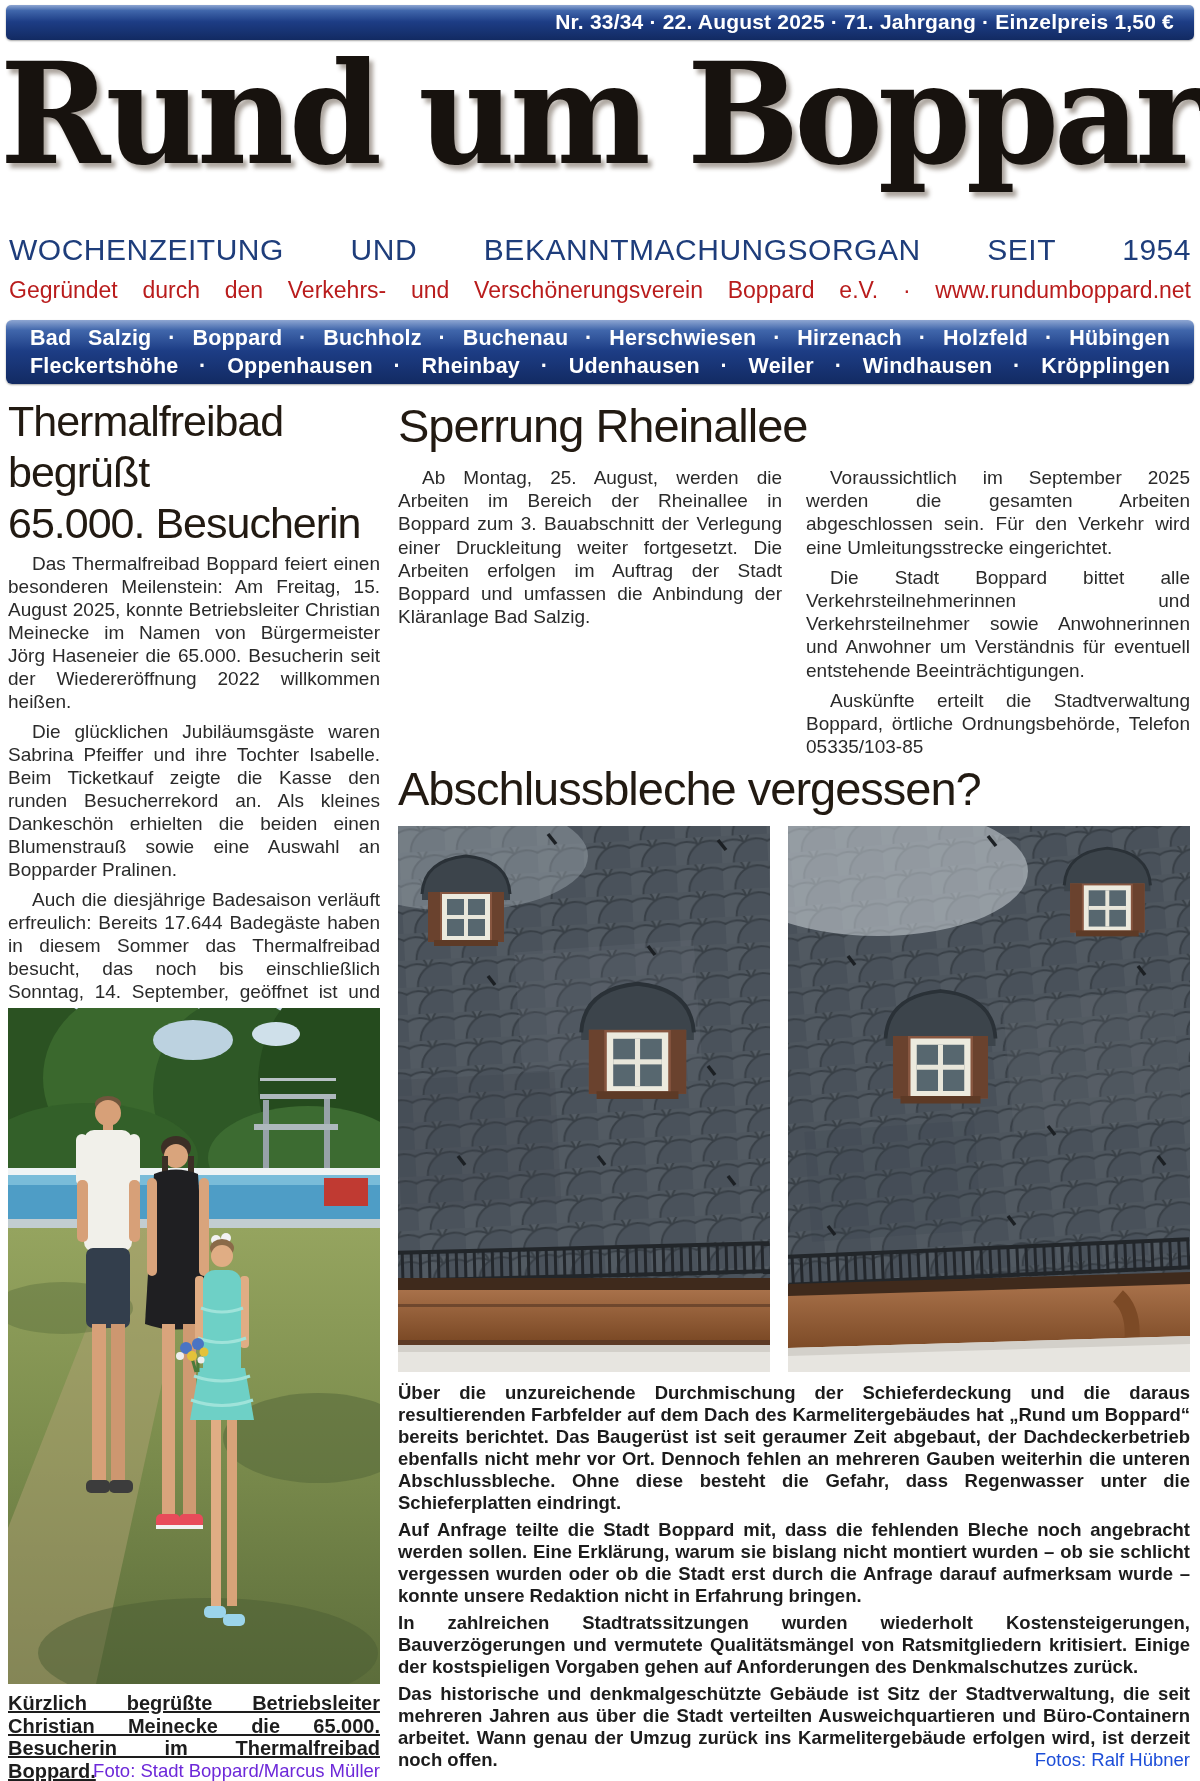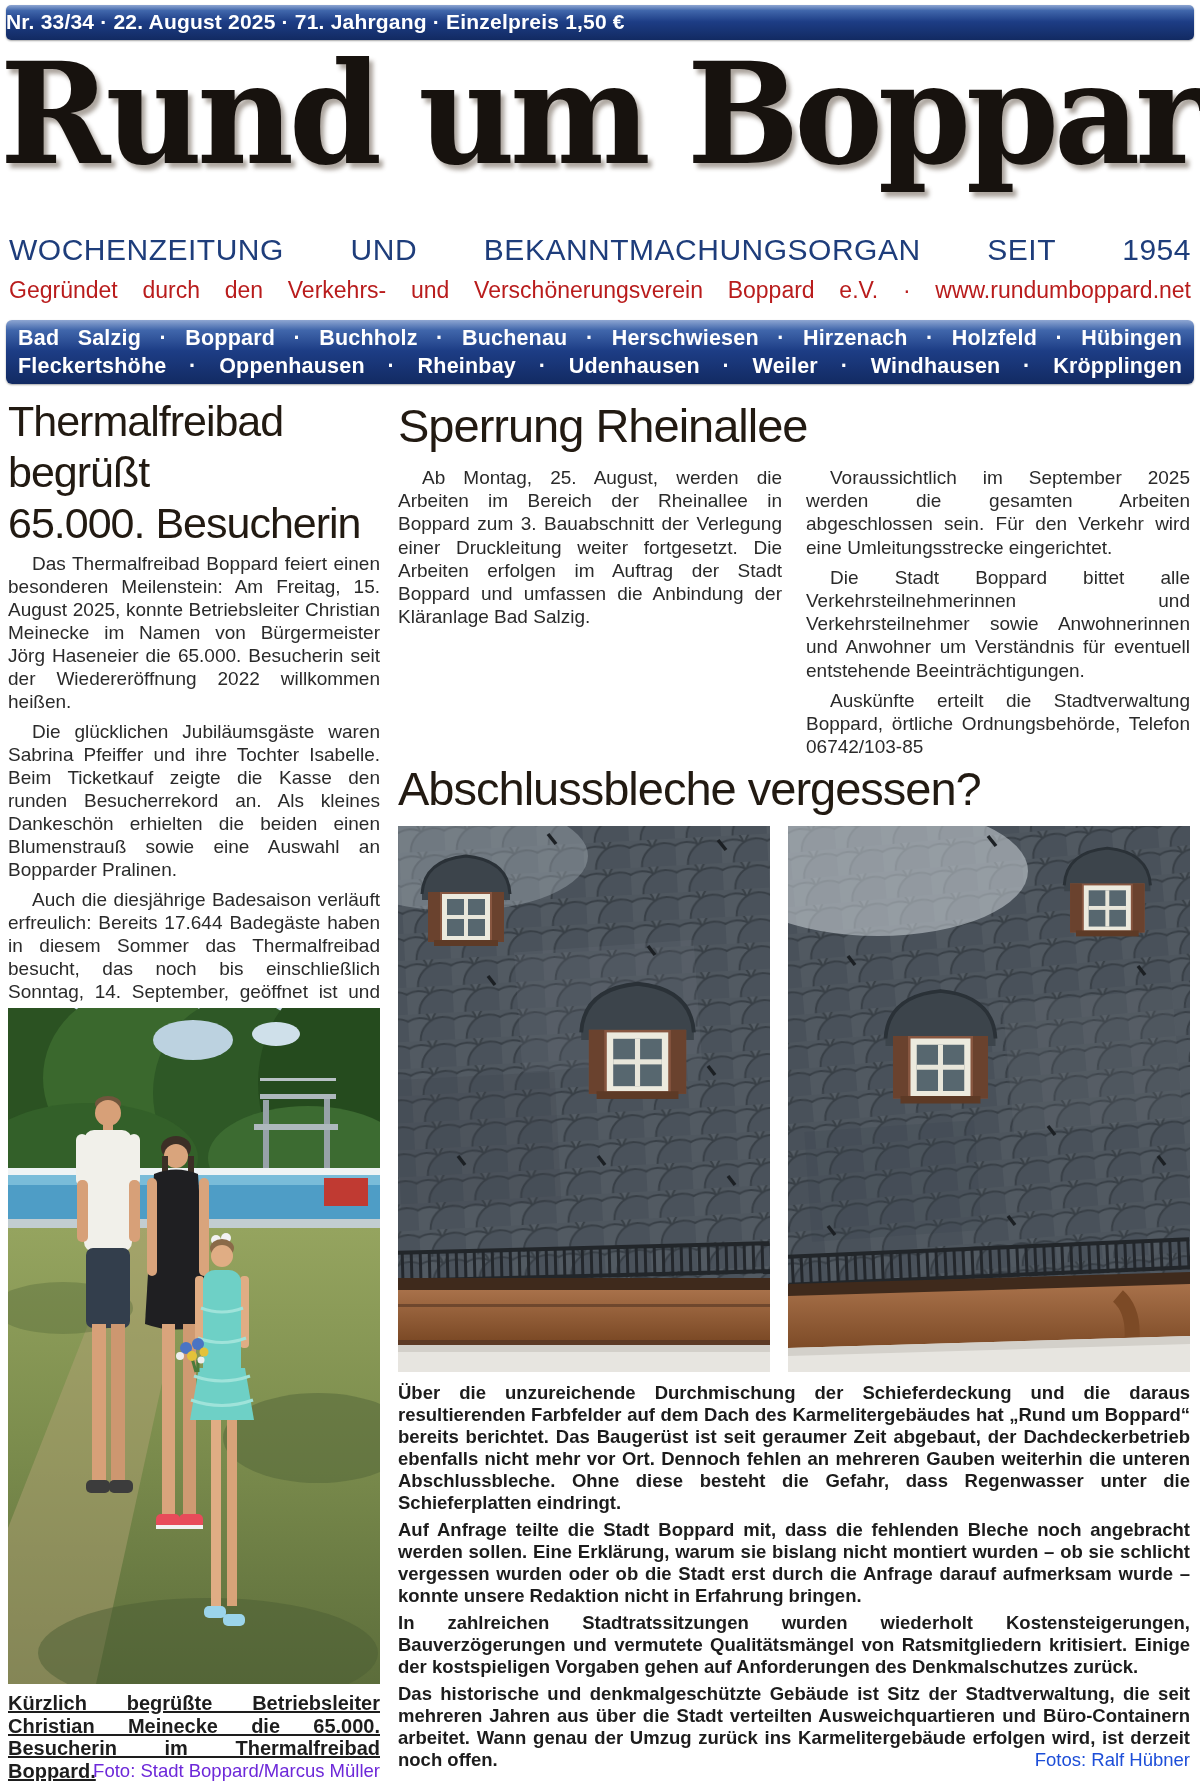--- a/index.html
+++ b/index.html
@@ -15,7 +15,7 @@
   }
   .issue-bar {
     position:absolute; left:6px; top:5px; width:1188px; height:35px;
-    font-size:21px; line-height:34px; padding-right:20px;
+    font-size:21px; line-height:34px; text-align:right; padding-right:20px;
     letter-spacing:.2px;
   }
   .masthead {

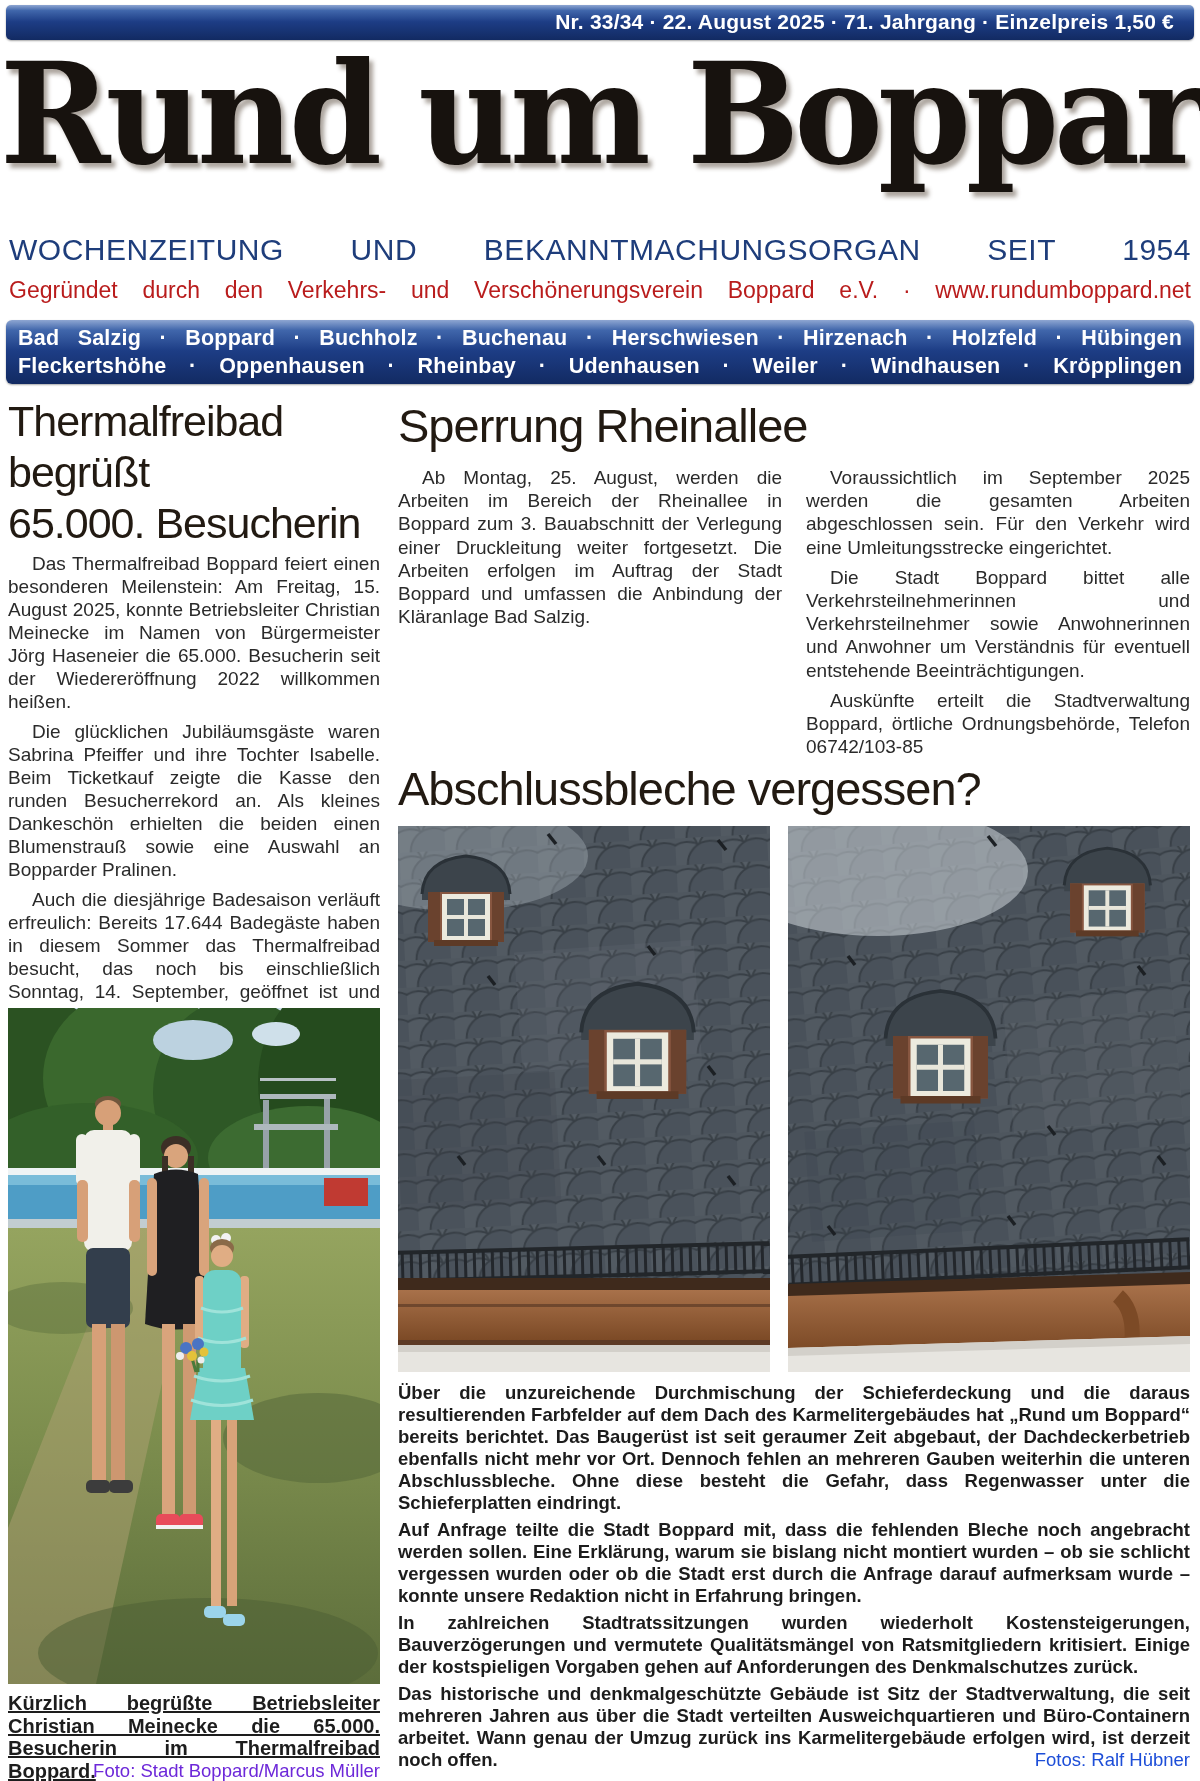--- a/index.html
+++ b/index.html
@@ -37,7 +37,7 @@
   }
   .towns-bar {
     position:absolute; left:6px; top:320px; width:1188px; height:64px;
-    padding:4px 12px; border-radius:6px;
+    padding:4px 24px; border-radius:6px;
   }
   .towns-line {
     font-size:21.5px; line-height:28px; font-weight:bold; color:#fff;

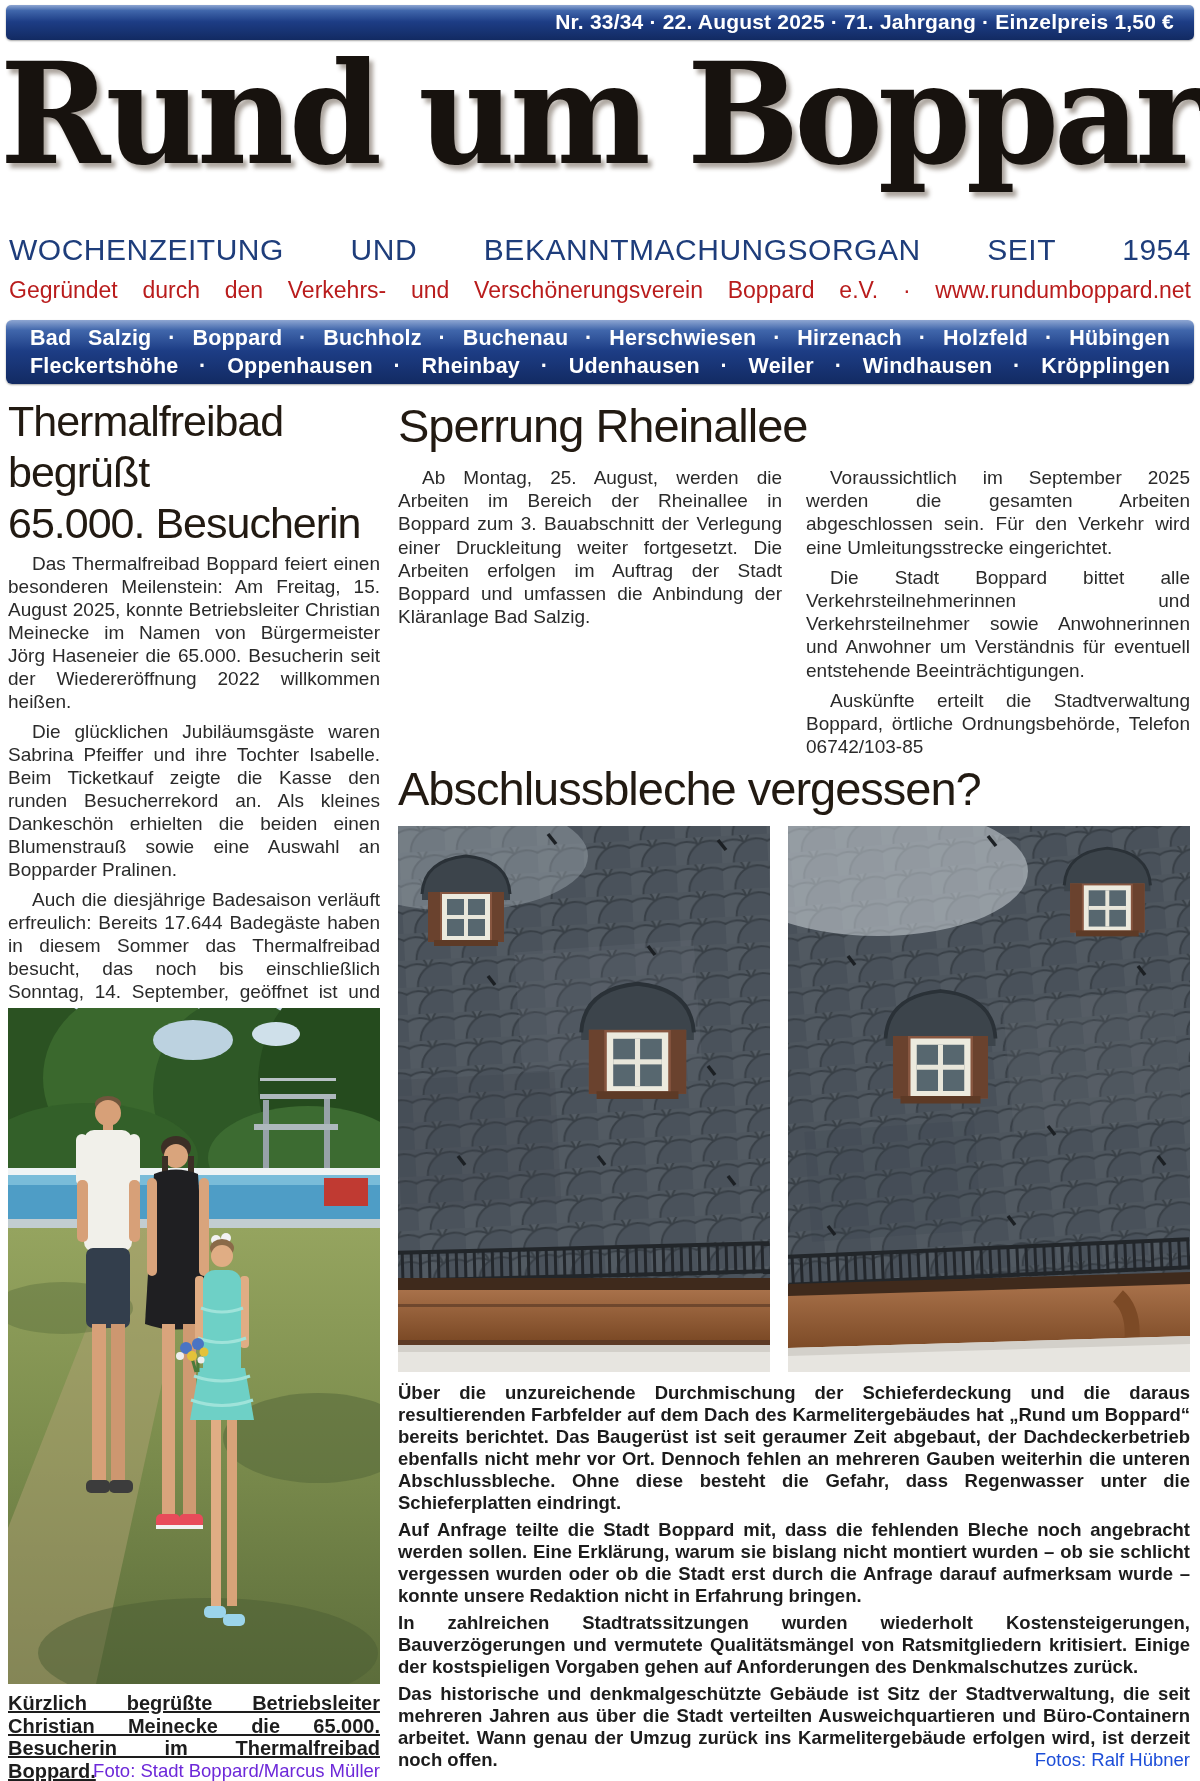--- a/index.html
+++ b/index.html
@@ -210,7 +210,7 @@
   <div class="bodycol sper-colB">
     <p>Voraussichtlich im September 2025 werden die gesamten Arbeiten abgeschlossen sein. Für den Verkehr wird eine Umleitungsstrecke eingerichtet.</p>
     <p>Die Stadt Boppard bittet alle Verkehrsteilnehmerinnen und Verkehrsteilnehmer sowie Anwohnerinnen und Anwohner um Verständnis für eventuell entstehende Beeinträchtigungen.</p>
-    <p>Auskünfte erteilt die Stadtverwaltung Boppard, örtliche Ordnungsbehörde, Telefon 06742/103-85</p>
+    <p>Auskünfte erteilt die Stadtverwaltung Boppard, örtliche Ordnungsbehörde, Telefon 05335/103-85</p>
   </div>
 
   <div class="headline3 h-article">Abschlussbleche vergessen?</div>

